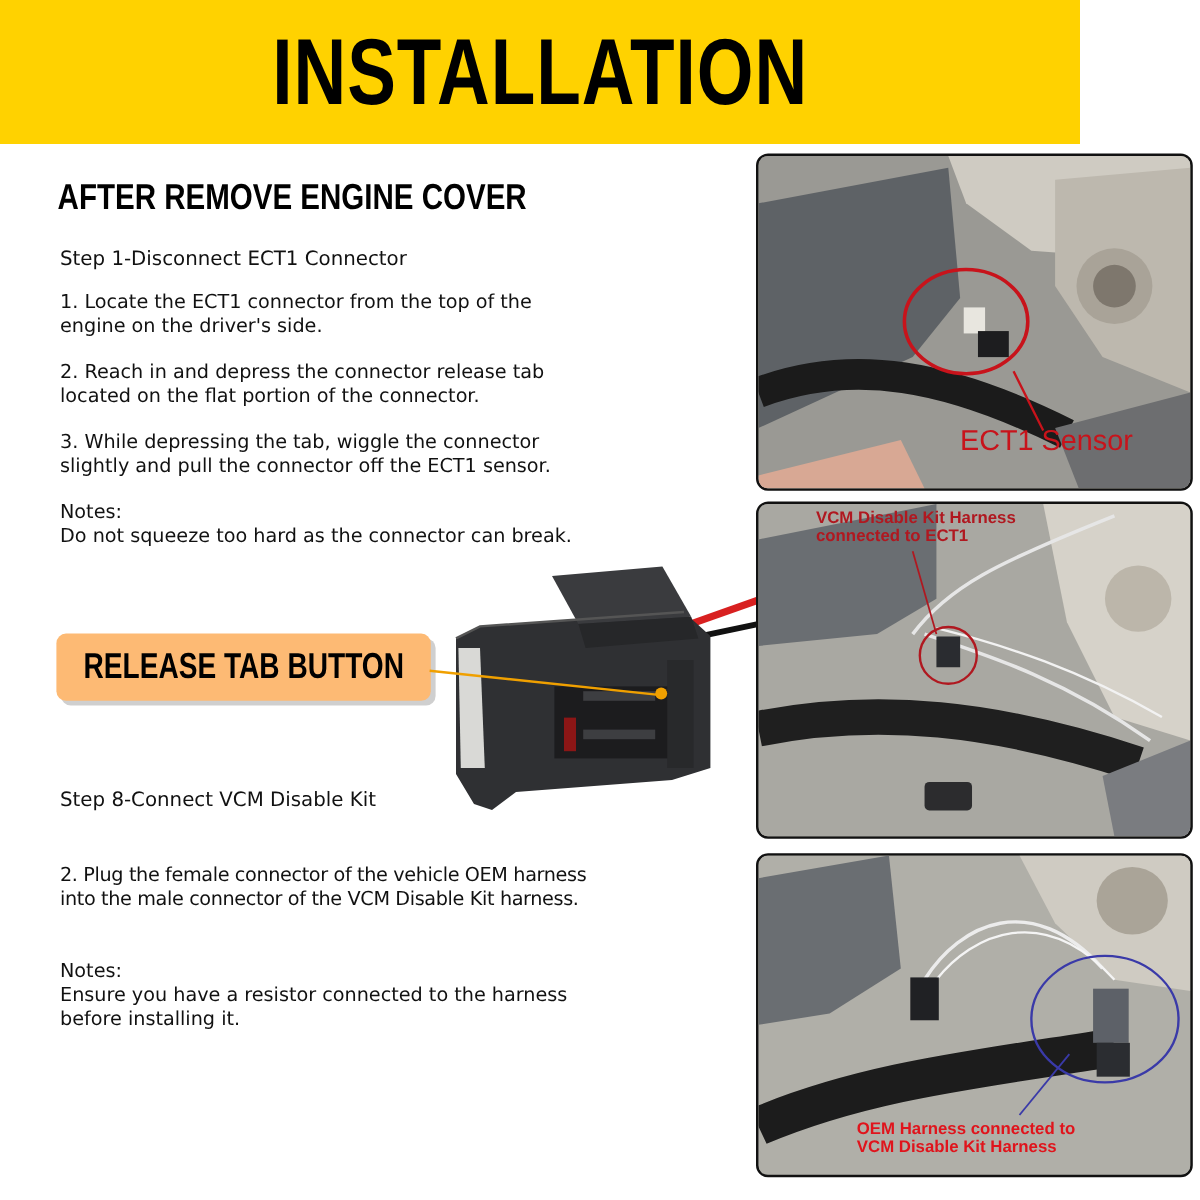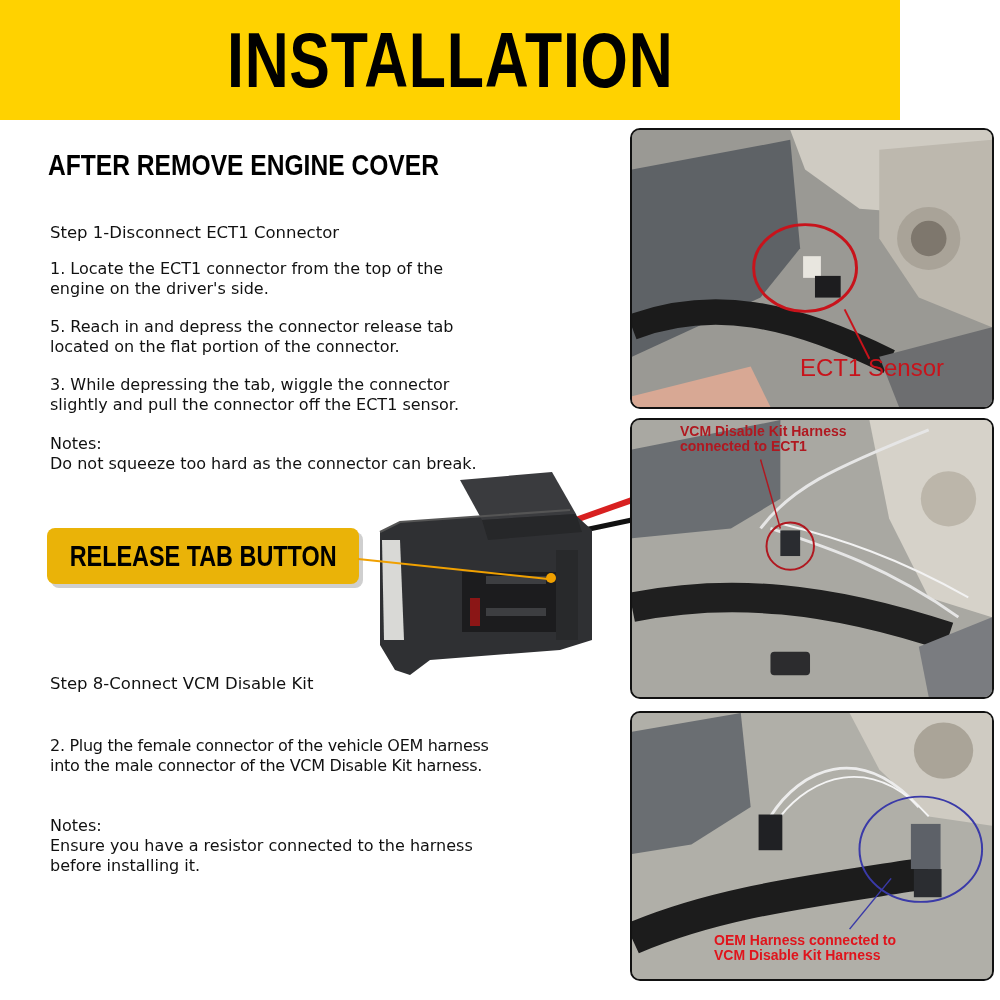--- a/index.html
+++ b/index.html
@@ -24,7 +24,7 @@
       transform: scaleX(0.82); transform-origin: left center;
     }
 
-    .text-block { position: absolute; left: 50px; font-size: 16px; line-height: 20px; color: #111; font-family: "DejaVu Sans", sans-serif; margin-top: 17px; }
+    .text-block { position: absolute; left: 50px; font-size: 16px; line-height: 20px; color: #111; font-family: "DejaVu Sans", sans-serif; }
     .text-block p { margin: 0; white-space: pre-line; }
     .text-block .heading { font-size: 16.5px; }
     .text-block .gap { height: 18px; }

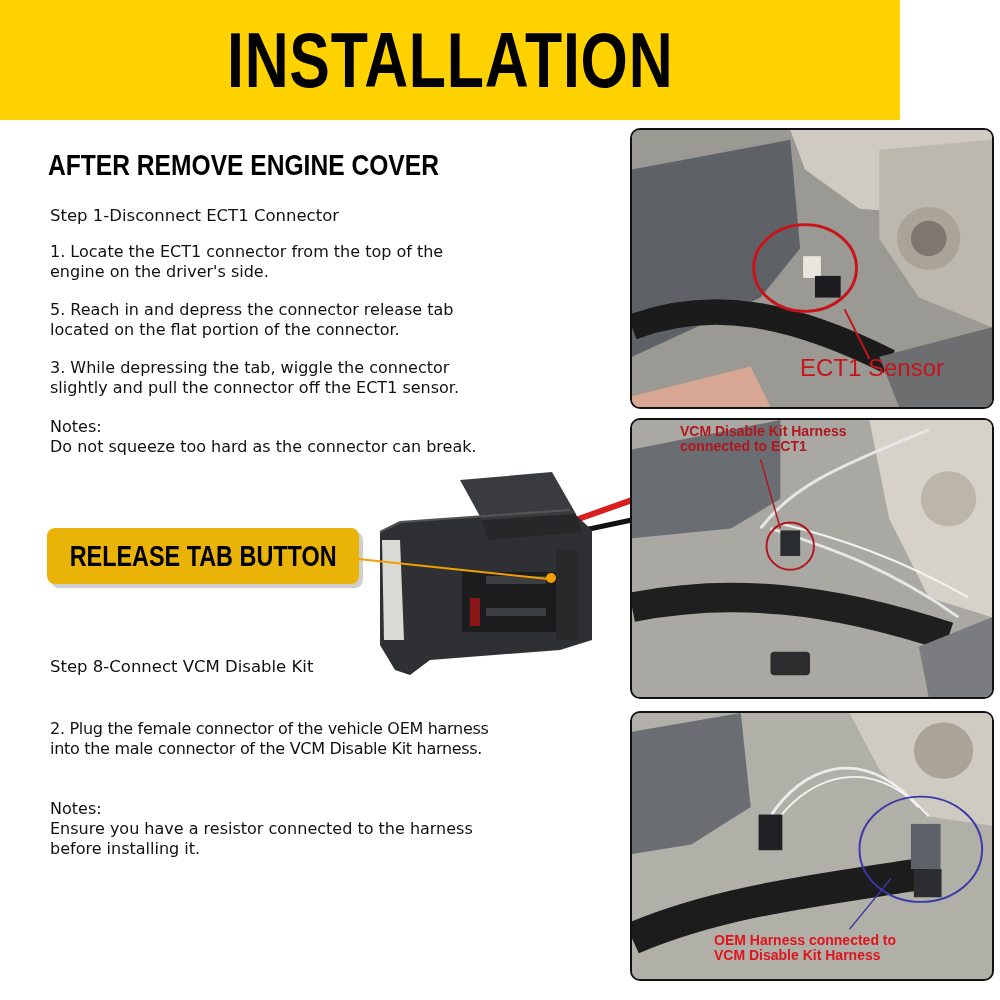--- a/index.html
+++ b/index.html
@@ -84,7 +84,7 @@
   <p>1.  Locate the ECT1 connector from the top of the
 engine on the driver's side.</p>
   <div class="gap"></div>
-  <p>5. Reach in and depress the connector release tab
+  <p>2. Reach in and depress the connector release tab
 located on the flat portion of the connector.</p>
   <div class="gap"></div>
   <p>3. While depressing the tab, wiggle the connector

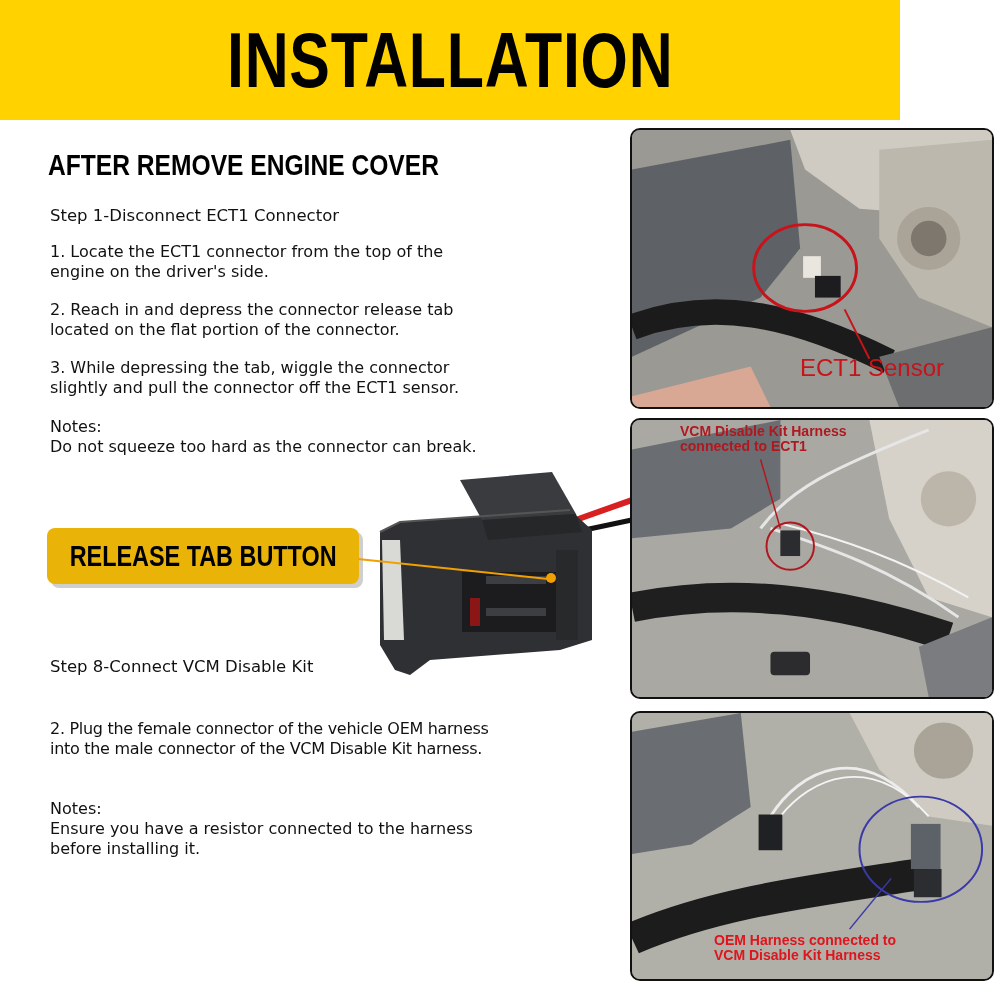--- a/index.html
+++ b/index.html
@@ -32,7 +32,7 @@
 
     .callout {
       position: absolute; left: 47px; top: 528px; width: 312px; height: 56px;
-      background: #eab308; border-radius: 8px;
+      background: #fdba74; border-radius: 8px;
       box-shadow: 4px 4px 0 #cfcfcf;
       display: flex; align-items: center; justify-content: center;
     }

